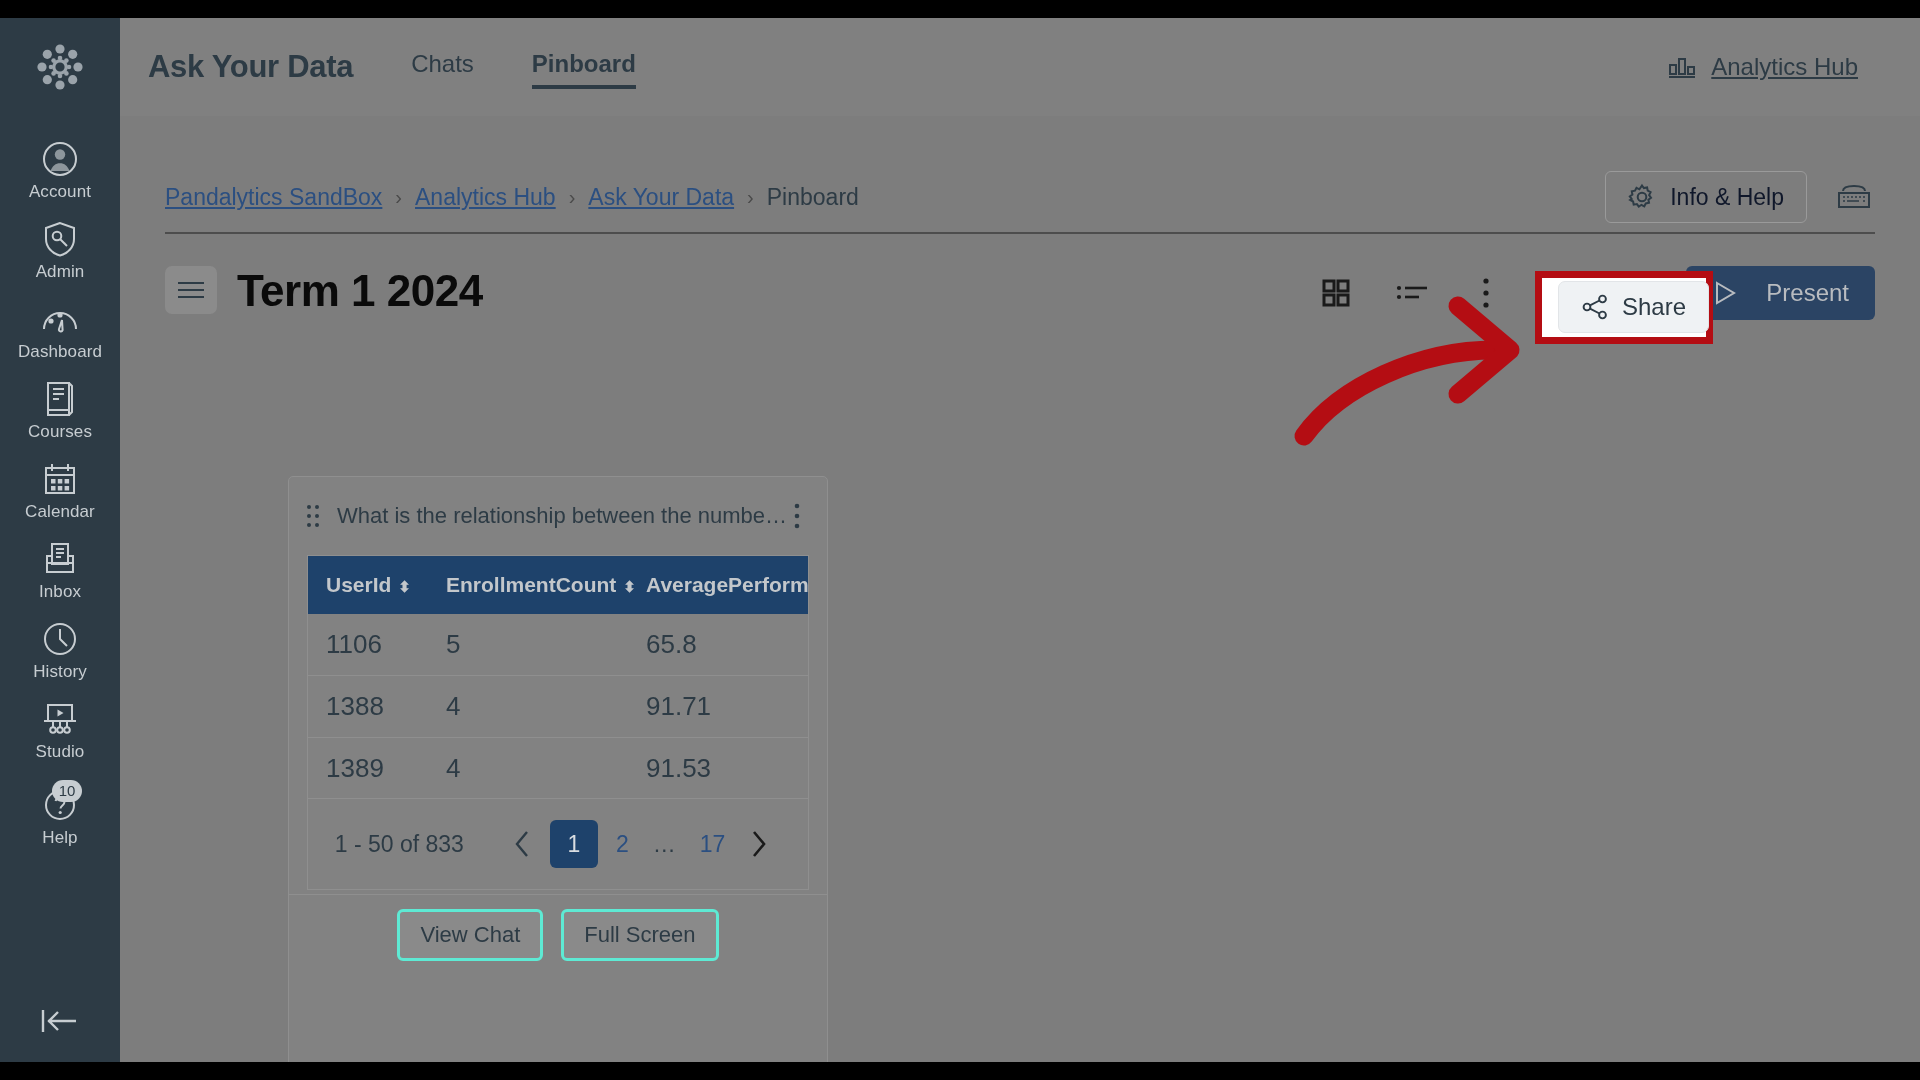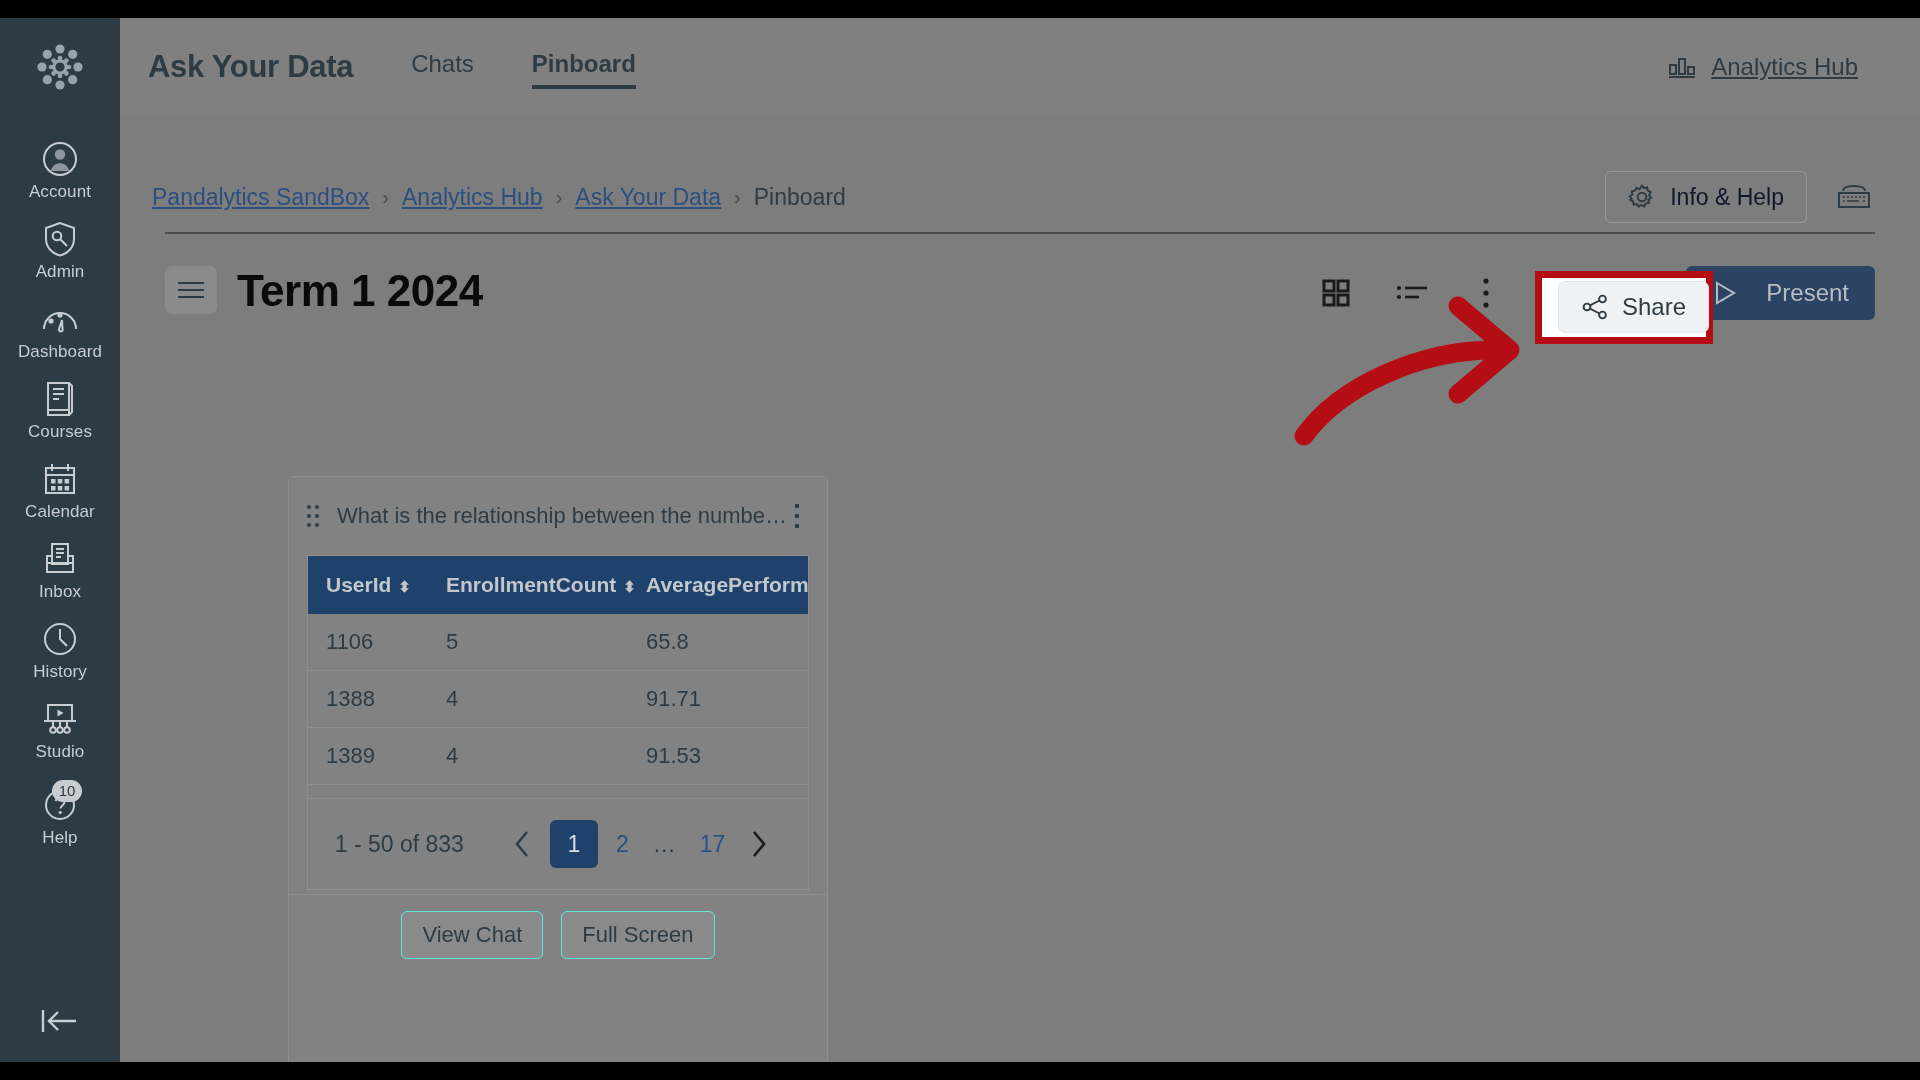--- a/index.html
+++ b/index.html
@@ -83,7 +83,7 @@
   #content { position: absolute; left: 120px; top: 98px; width: 1800px; height: 946px; }
 
   #breadcrumb-row {
-    position: absolute; left: 32px; top: 48px; right: 45px; height: 66px;
+    position: absolute; left: 45px; top: 48px; right: 45px; height: 66px;
     display: flex; align-items: center;
   }
   #breadcrumb { display: flex; align-items: center; font-size: 23px; }

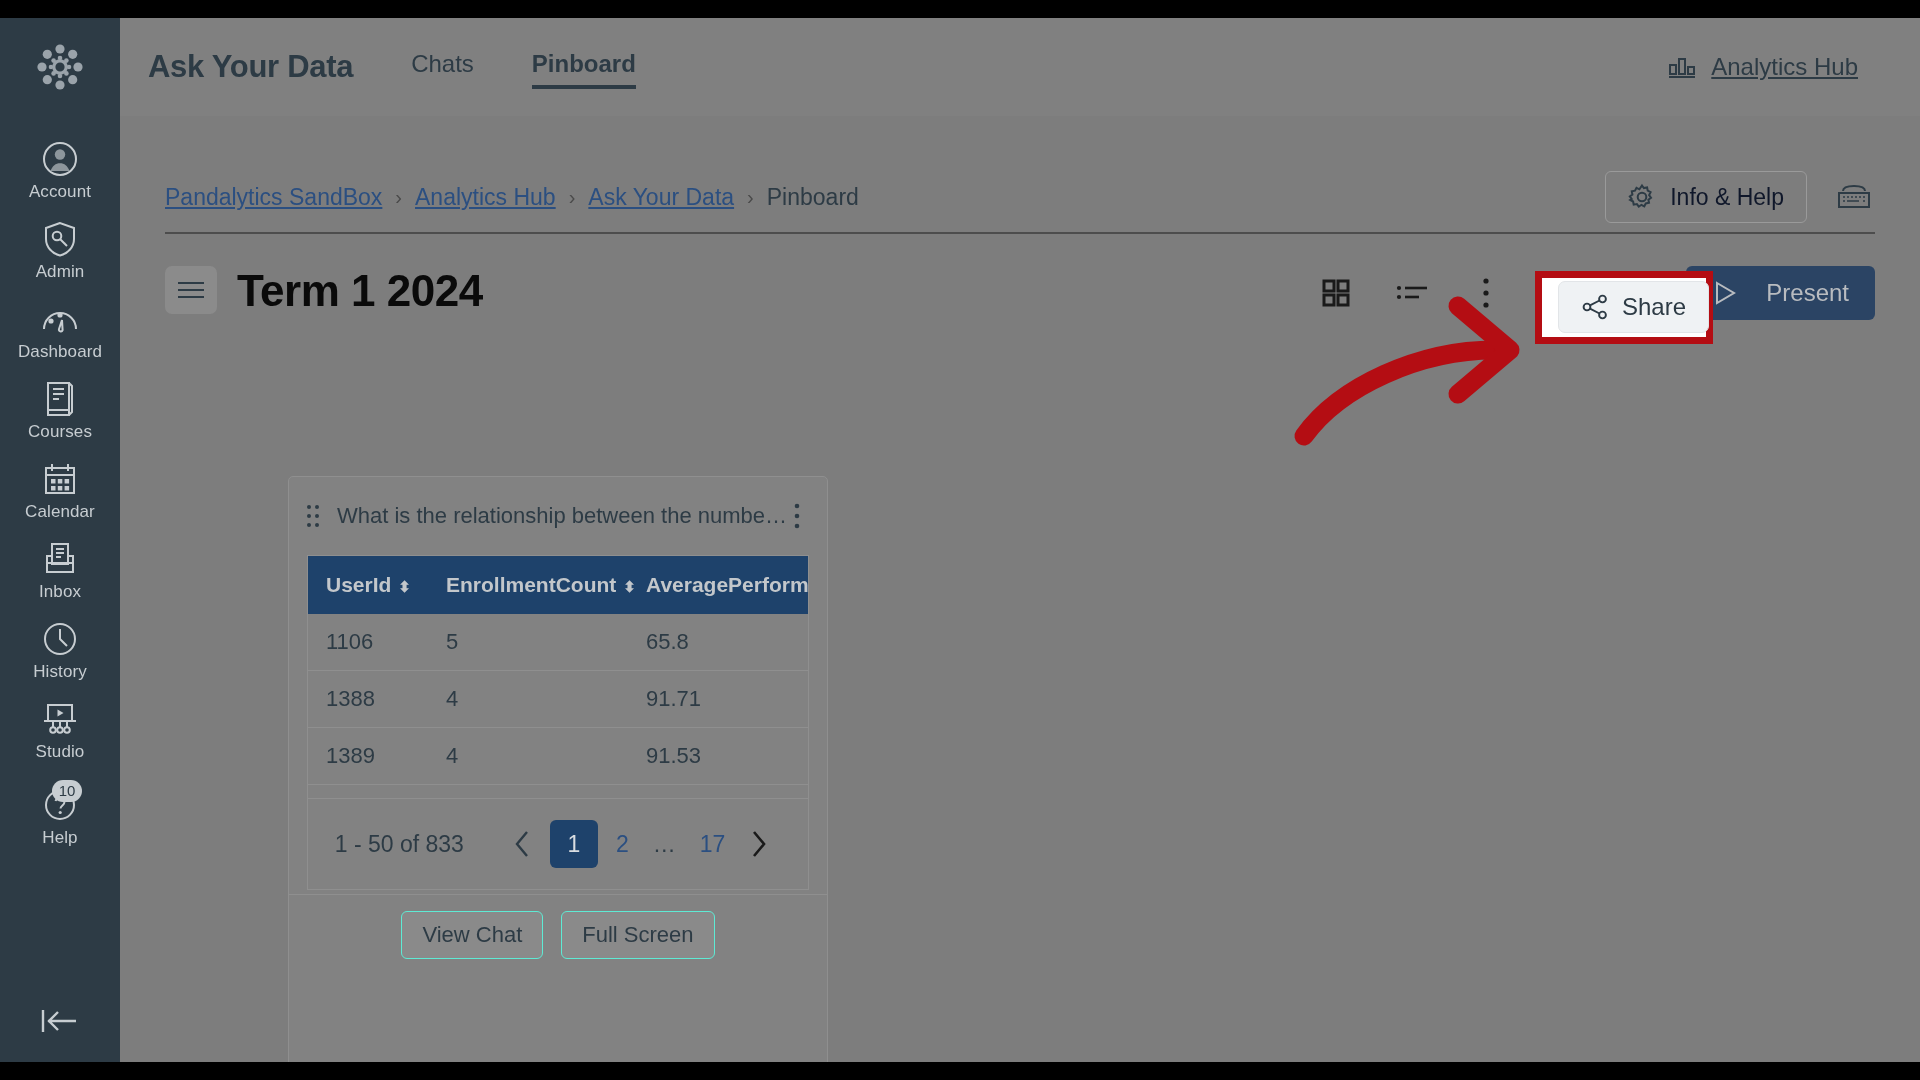--- a/index.html
+++ b/index.html
@@ -186,7 +186,7 @@
   }
   thead th .sorter { margin-left: 7px; font-size: 15px; letter-spacing: -2px; }
   tbody td {
-    font-size: 22px; color: #2d3b45; padding: 15px 0 15px 18px;
+    font-size: 26px; color: #2d3b45; padding: 15px 0 15px 18px;
     border-top: 1px solid #8f8f8f; white-space: nowrap;
   }
   tbody tr:first-child td { border-top: none; }

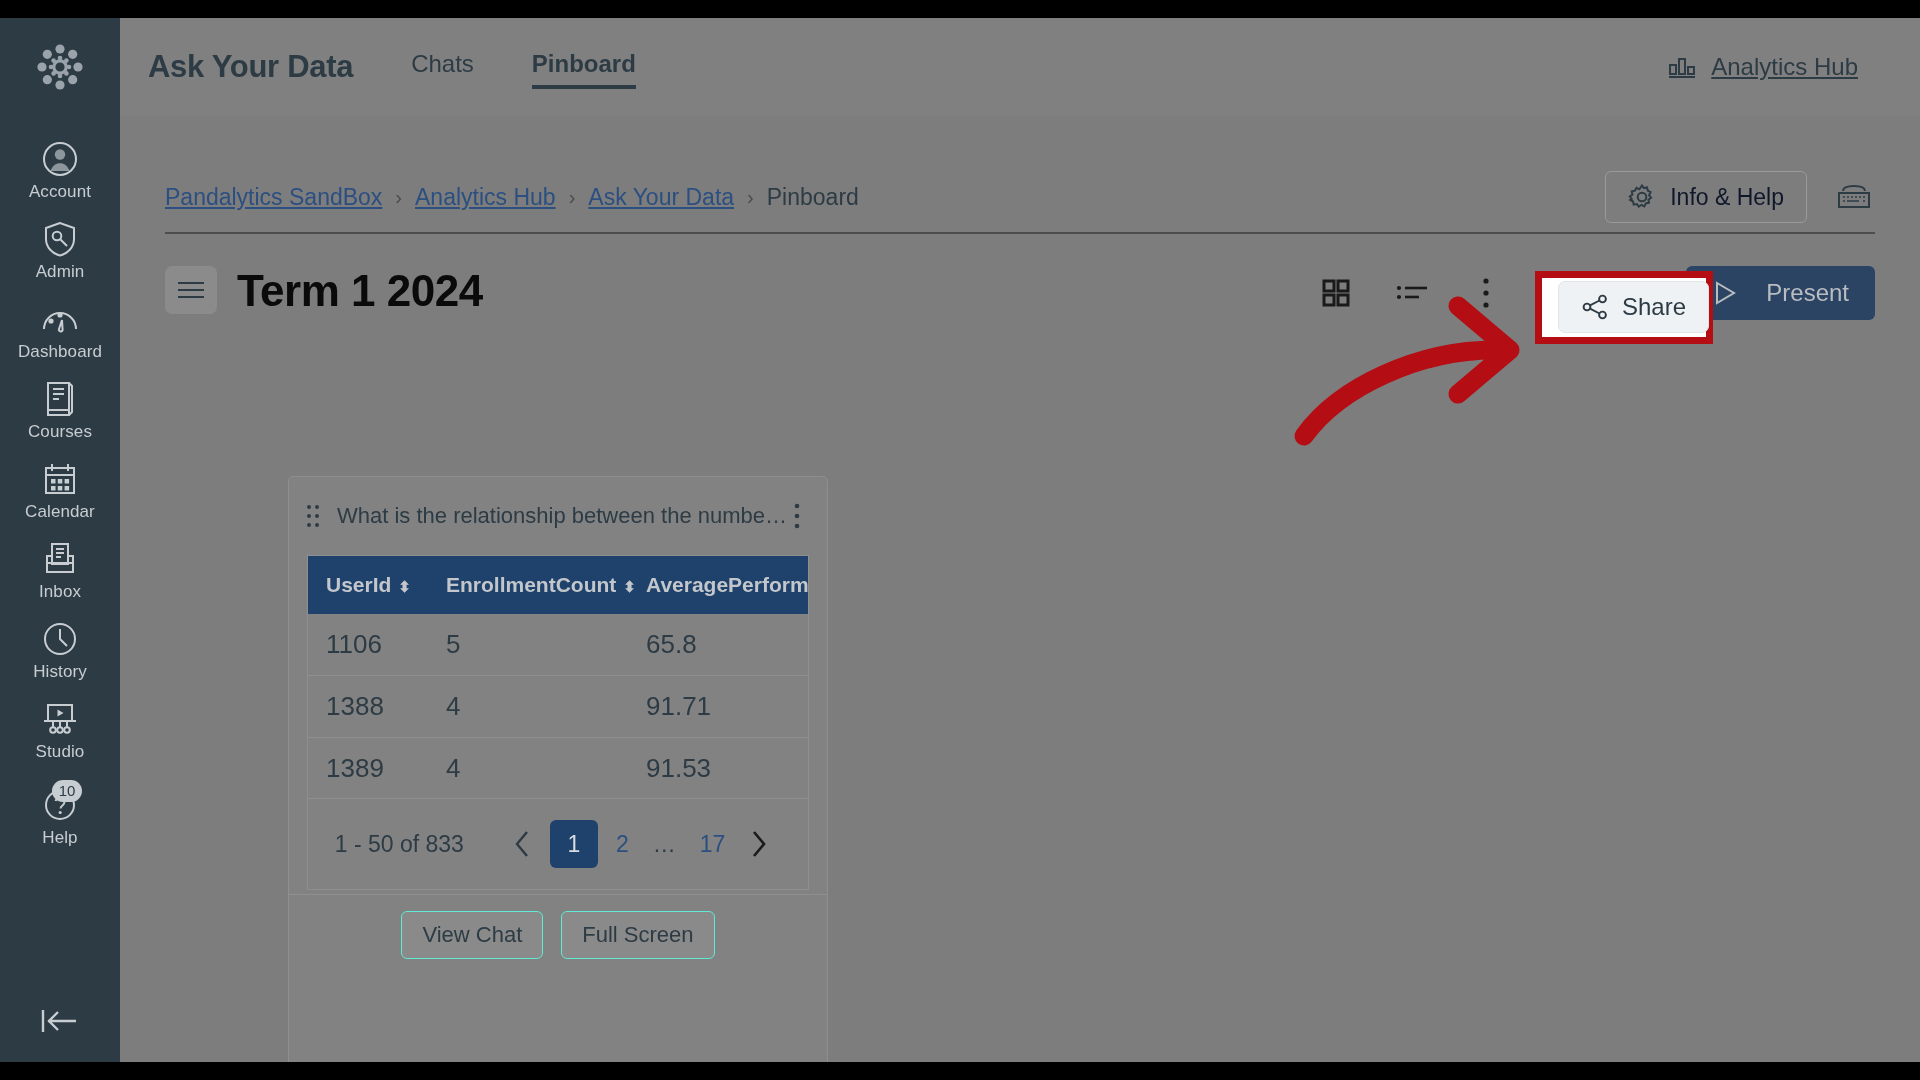--- a/index.html
+++ b/index.html
@@ -215,7 +215,7 @@
     border-top: 1px solid #8f8f8f; margin-top: 4px;
   }
   .foot-btn {
-    background: #8a8a8a; border: 1px solid #5eead4; border-radius: 6px;
+    background: #8a8a8a; border: 3px solid #5eead4; border-radius: 6px;
     font-size: 22px; color: #2d3b45; padding: 10px 20px;
   }
 

